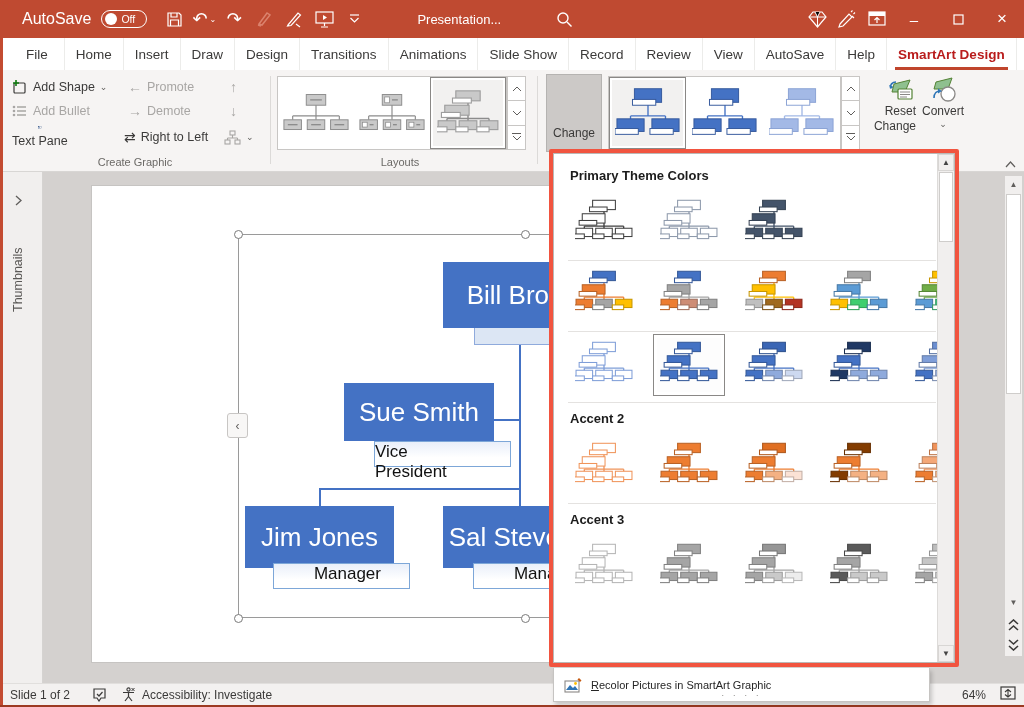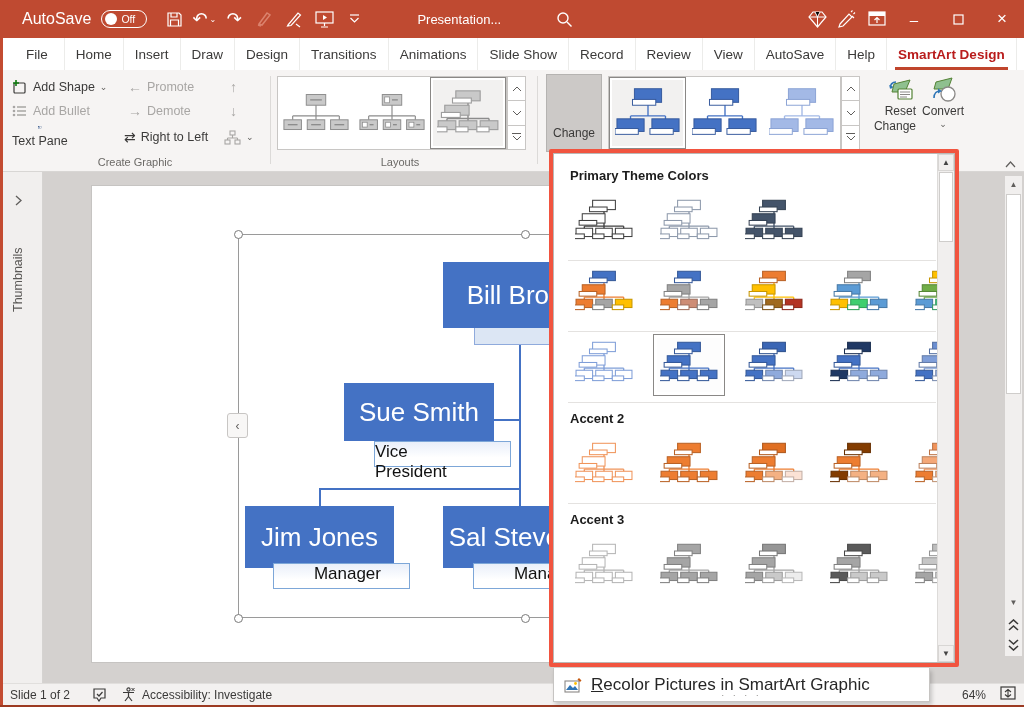--- a/index.html
+++ b/index.html
@@ -116,7 +116,7 @@
   .dd-footer { position:absolute; left:553px; top:668px; width:377px; height:34px; background:#fff;
                border:1px solid #c6c4c2; border-top:none; z-index:31; display:flex; align-items:center;
                box-shadow:2px 3px 4px rgba(0,0,0,.18); cursor:pointer; }
-  .dd-footer .ftxt { font-size:17px; color:#262626; margin-left:8px; }
+  .dd-footer .ftxt { font-size:11px; color:#262626; margin-left:8px; }
   .dd-grip { position:absolute; left:0; right:0; bottom:1px; text-align:center; font-size:9px; color:#8a8886; letter-spacing:3px; }
 
   

